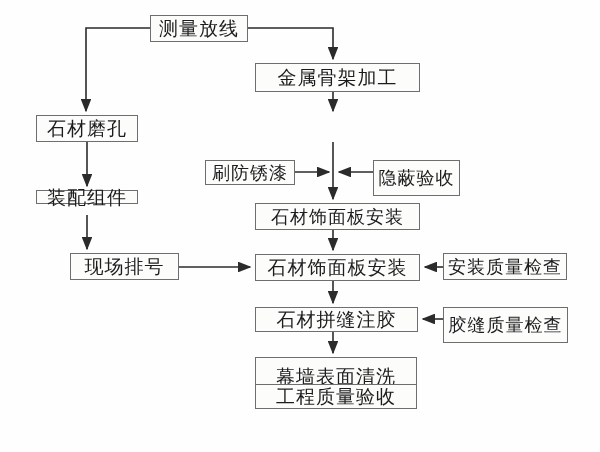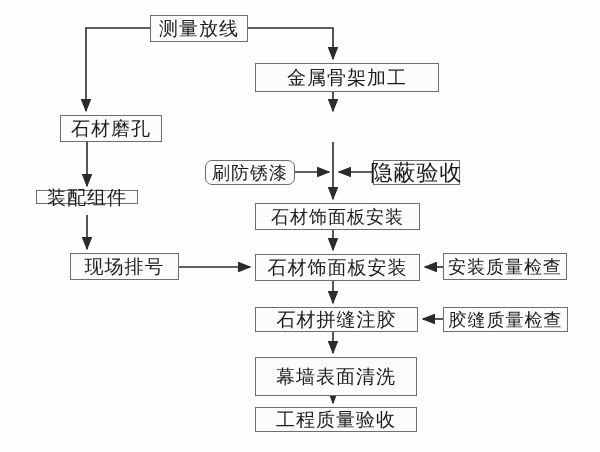--- a/index.html
+++ b/index.html
@@ -45,7 +45,7 @@
   }
   
   .n-measure      { left:150px; top:15px;  width:98px;  height:27px;text-align:center; }
-  .n-fabrication  { left:255px; top:63px;  width:184px; height:29px; }
+  .n-fabrication  { left:255px; top:63px;  width:165px; height:29px; }
   .n-drilling     { left:36px;  top:115px; width:102px; height:27px;margin-left:24px; }
   .n-frameinstall { left:255px; top:115px; width:165px; height:27px; }
   .n-antirust     { left:205px; top:160px; width:90px;  height:25px; font-size:18px;border-radius:7px; }

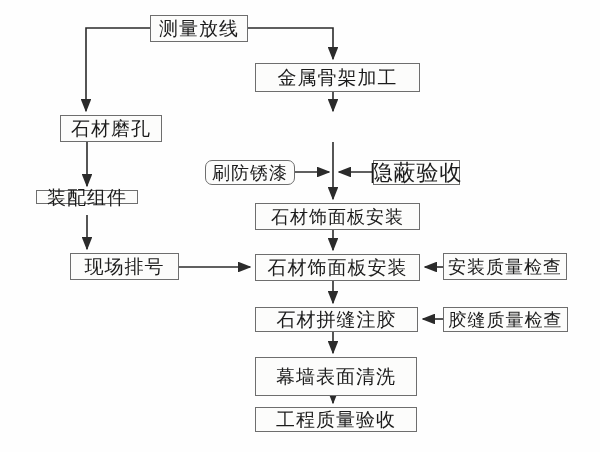--- a/index.html
+++ b/index.html
@@ -46,7 +46,7 @@
   
   .n-measure      { left:150px; top:15px;  width:98px;  height:27px;text-align:center; }
   .n-fabrication  { left:255px; top:63px;  width:165px; height:29px; }
-  .n-drilling     { left:36px;  top:115px; width:102px; height:27px;margin-left:24px; }
+  .n-drilling     { left:36px;  top:115px; width:102px; height:27px; }
   .n-frameinstall { left:255px; top:115px; width:165px; height:27px; }
   .n-antirust     { left:205px; top:160px; width:90px;  height:25px; font-size:18px;border-radius:7px; }
   .n-concealed    { left:373px; top:160px; width:87px;  height:25px; font-size:22px; }

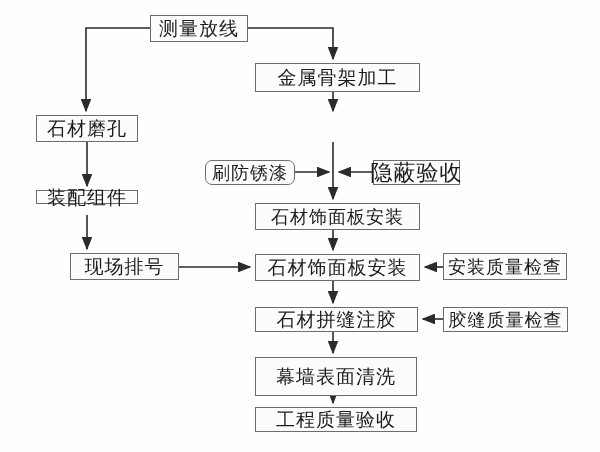--- a/index.html
+++ b/index.html
@@ -48,7 +48,7 @@
   .n-fabrication  { left:255px; top:63px;  width:165px; height:29px; }
   .n-drilling     { left:36px;  top:115px; width:102px; height:27px; }
   .n-frameinstall { left:255px; top:115px; width:165px; height:27px; }
-  .n-antirust     { left:205px; top:160px; width:90px;  height:25px; font-size:18px;border-radius:7px; }
+  .n-antirust     { left:205px; top:160px; width:90px;  height:25px; font-size:18px; }
   .n-concealed    { left:373px; top:160px; width:87px;  height:25px; font-size:22px; }
   .n-assemble     { left:36px;  top:190px; width:102px; height:14px; }
   .n-connectors   { left:255px; top:203px; width:165px; height:27px; font-size:18px; }

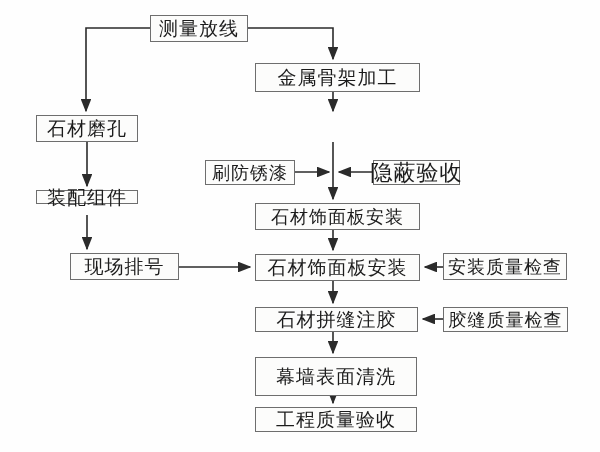--- a/index.html
+++ b/index.html
@@ -49,7 +49,7 @@
   .n-drilling     { left:36px;  top:115px; width:102px; height:27px; }
   .n-frameinstall { left:255px; top:115px; width:165px; height:27px; }
   .n-antirust     { left:205px; top:160px; width:90px;  height:25px; font-size:18px; }
-  .n-concealed    { left:373px; top:160px; width:87px;  height:25px; font-size:22px; }
+  .n-concealed    { left:373px; top:160px; width:87px;  height:36px; font-size:18px; }
   .n-assemble     { left:36px;  top:190px; width:102px; height:14px; }
   .n-connectors   { left:255px; top:203px; width:165px; height:27px; font-size:18px; }
   .n-numbering    { left:38px;  top:253px; width:109px; height:27px;margin-left:32px; }

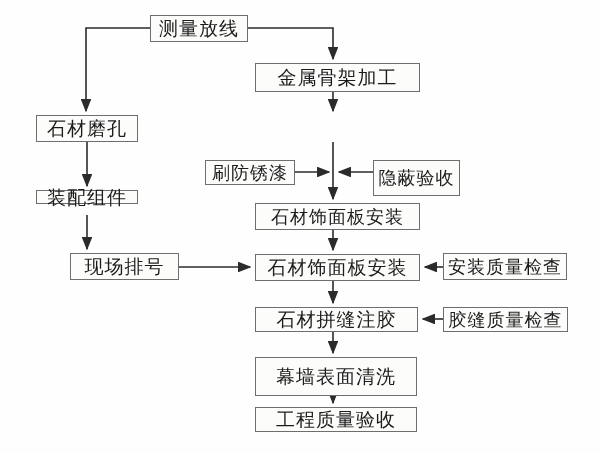--- a/index.html
+++ b/index.html
@@ -56,7 +56,7 @@
   .n-panelinstall { left:255px; top:254px; width:165px; height:27px; }
   .n-installcheck { left:443px; top:253px; width:124px; height:27px; font-size:18px; }
   .n-gluejoint    { left:255px; top:307px; width:163px; height:25px;text-align:right; }
-  .n-gluecheck    { left:443px; top:307px; width:125px; height:25px; font-size:18px; }
+  .n-gluecheck    { left:443px; top:307px; width:125px; height:36px; font-size:18px; }
   .n-cleaning     { left:255px; top:357px; width:162px; height:39px; }
   .n-acceptance   { left:255px; top:407px; width:162px; height:25px;text-align:center; }
 </style>

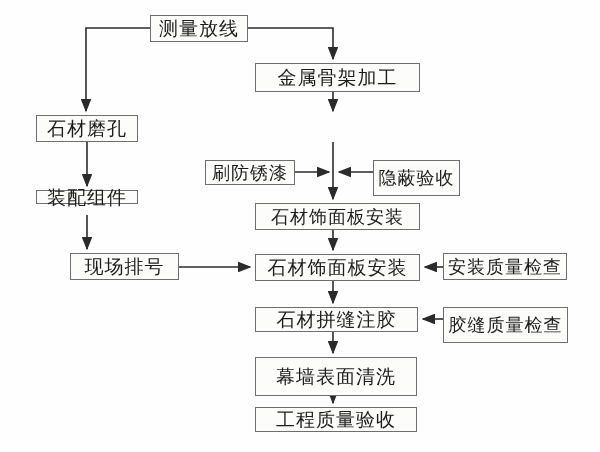--- a/index.html
+++ b/index.html
@@ -58,7 +58,7 @@
   .n-gluejoint    { left:255px; top:307px; width:163px; height:25px;text-align:right; }
   .n-gluecheck    { left:443px; top:307px; width:125px; height:36px; font-size:18px; }
   .n-cleaning     { left:255px; top:357px; width:162px; height:39px; }
-  .n-acceptance   { left:255px; top:407px; width:162px; height:25px;text-align:center; }
+  .n-acceptance   { left:255px; top:384px; width:162px; height:25px;text-align:center; }
 </style>
 </head>
 <body>

